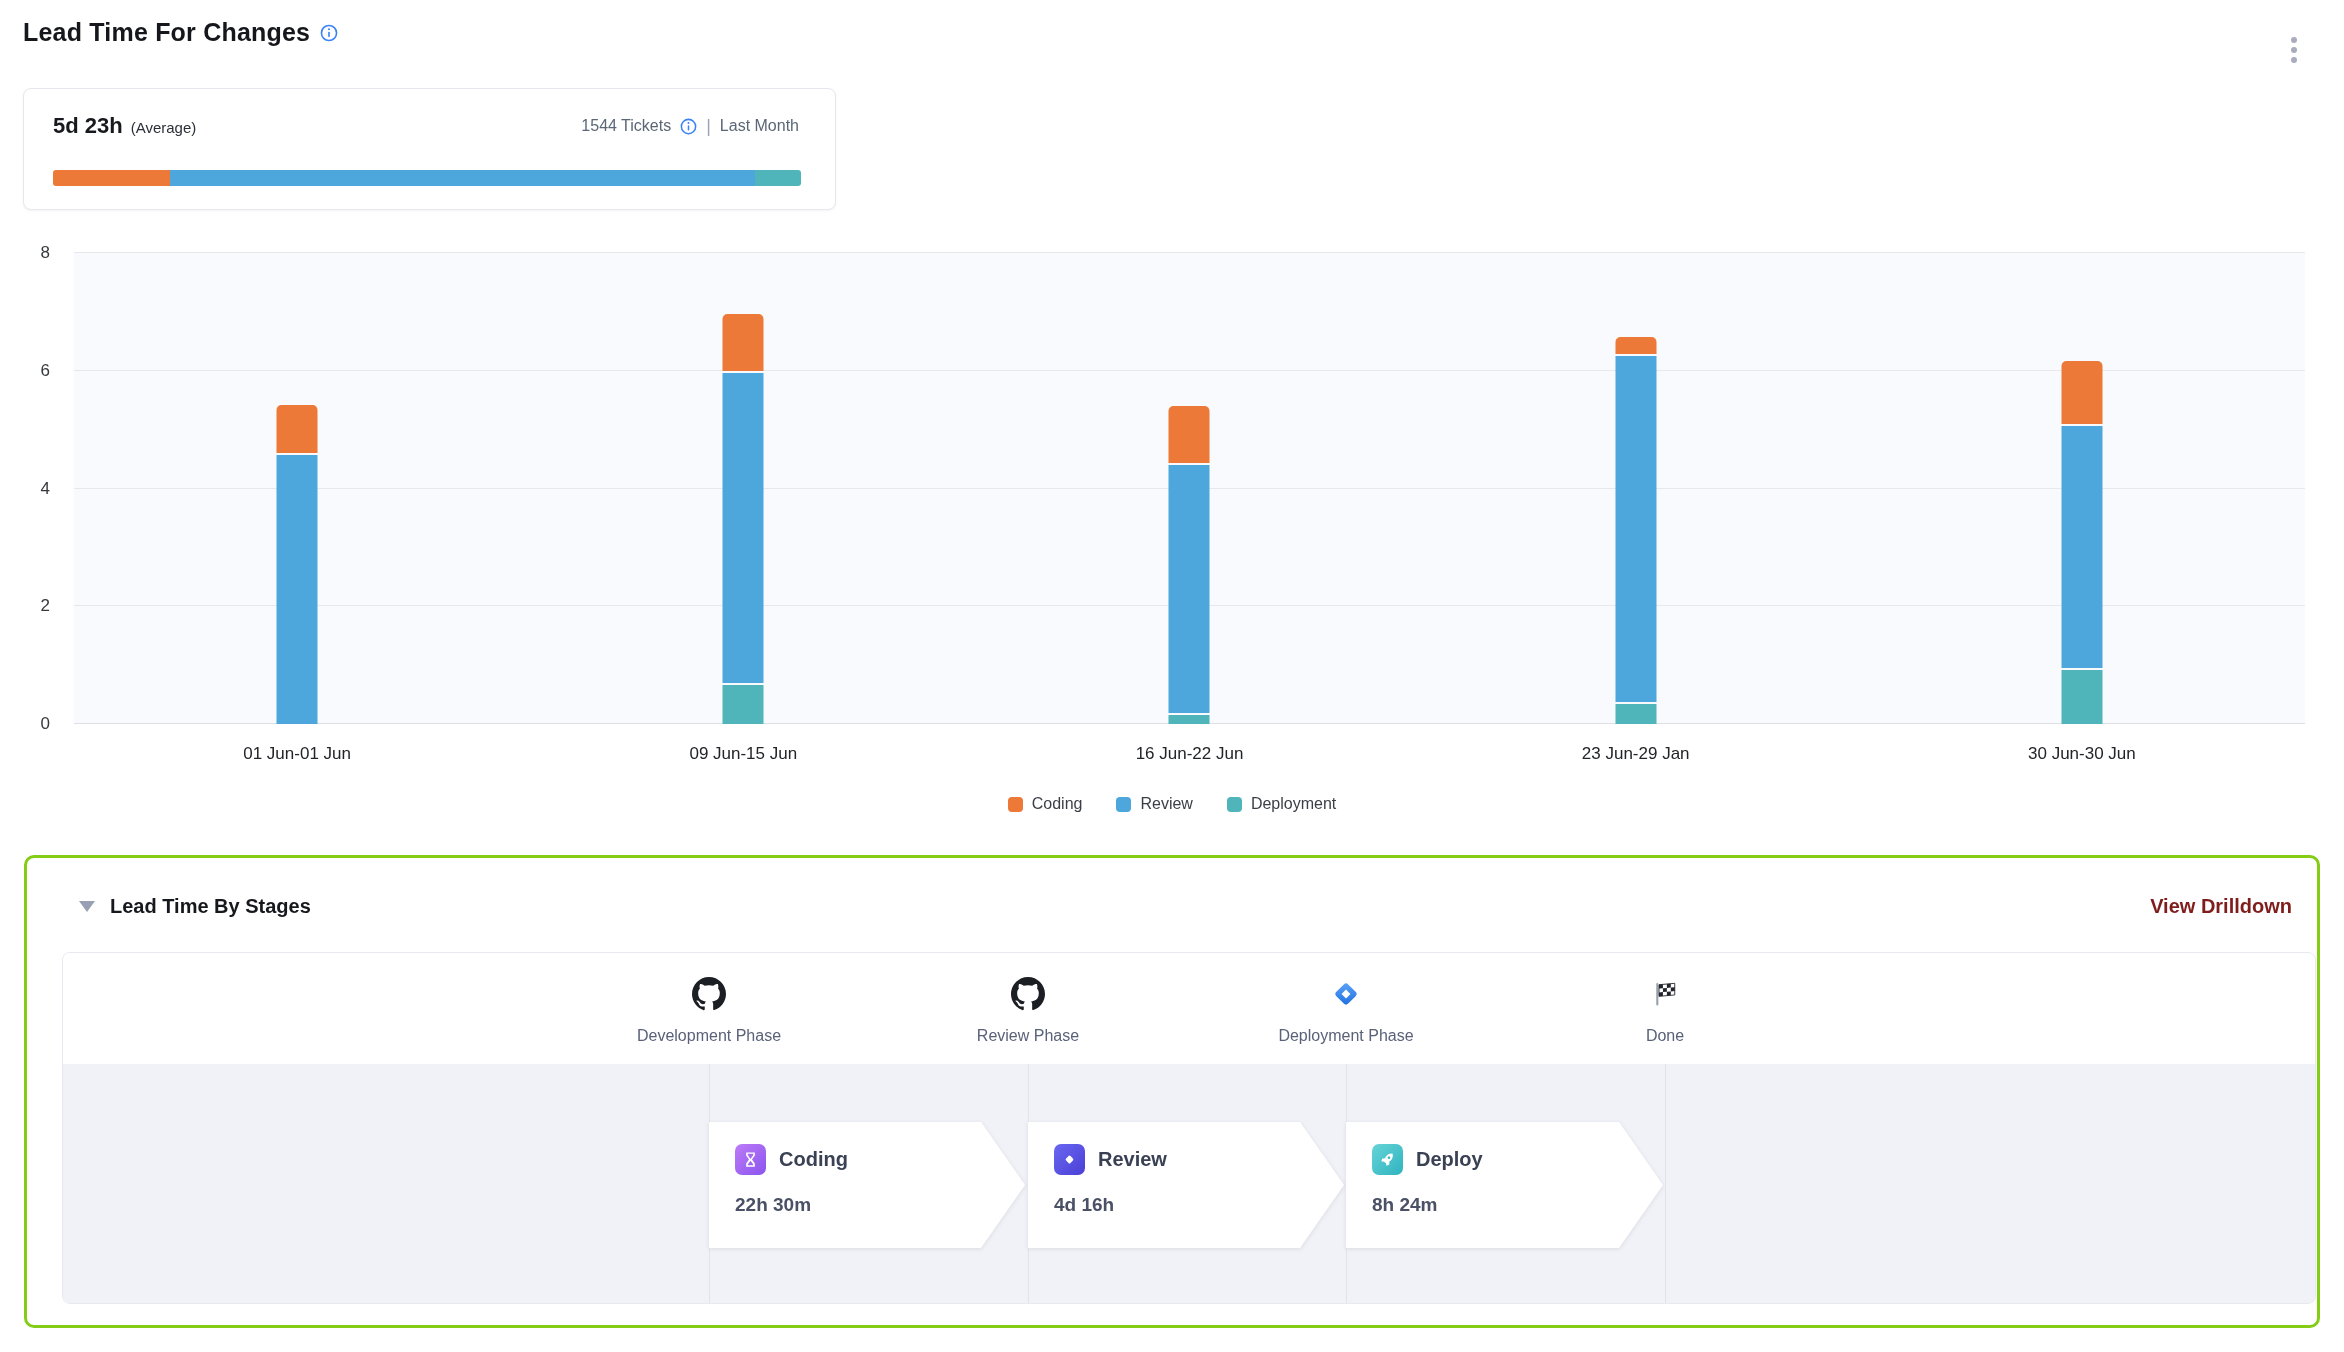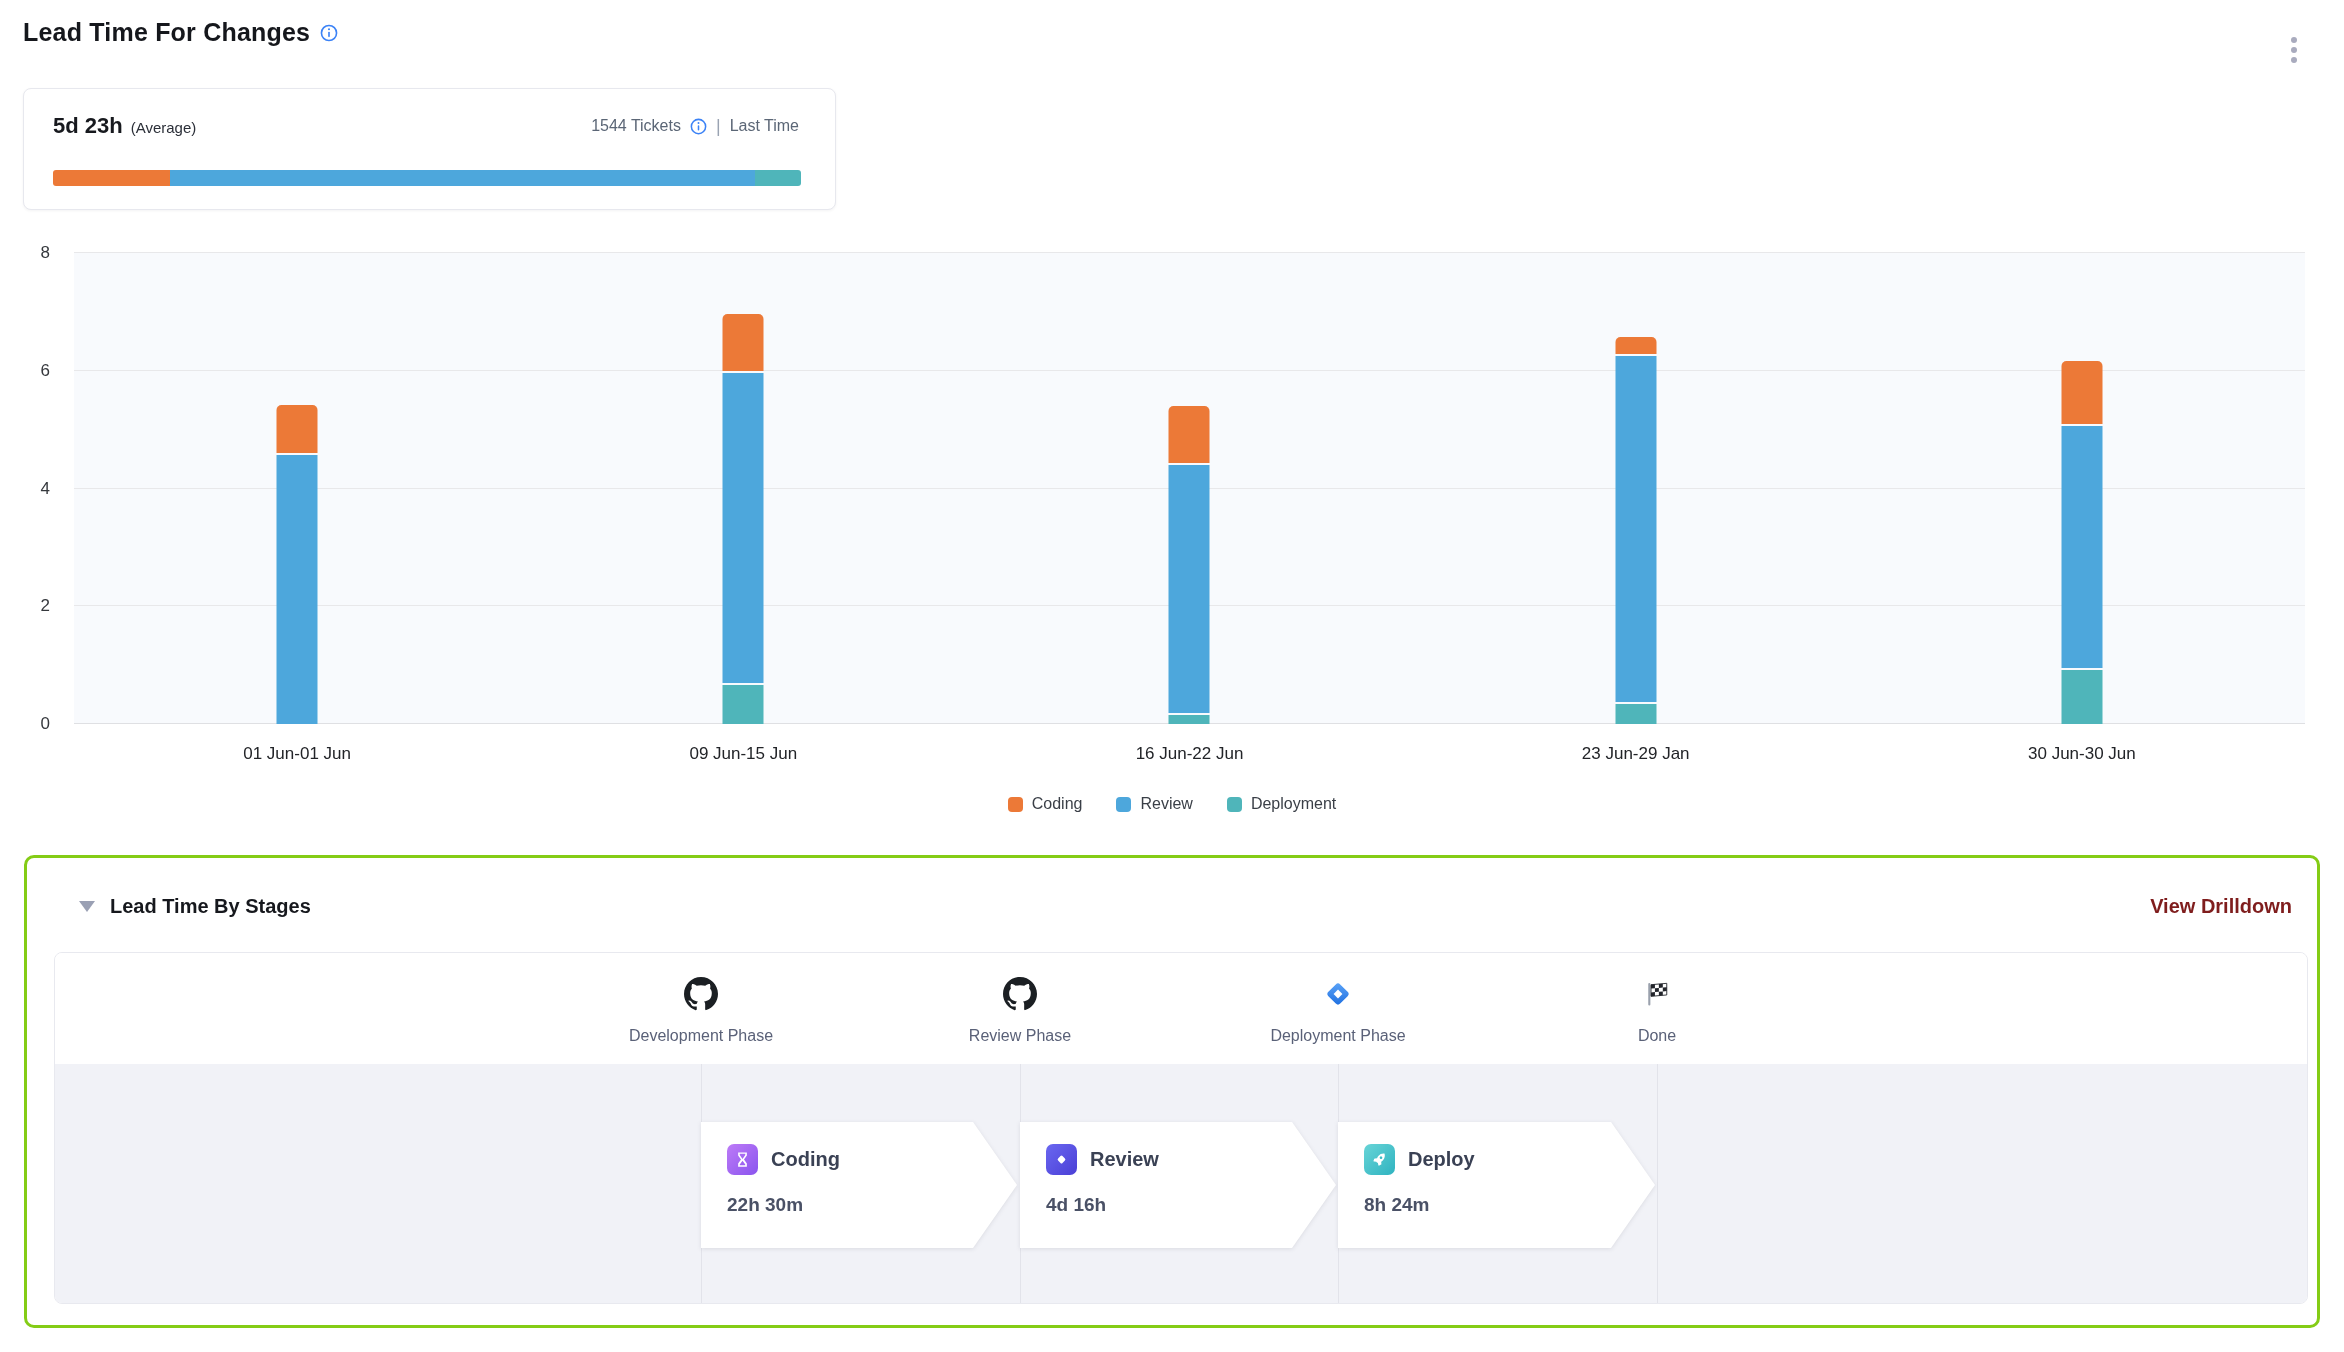--- a/index.html
+++ b/index.html
@@ -111,7 +111,7 @@
         </svg>
       </span>
       <span class="summary-sep">|</span>
-      <span>Last Time</span>
+      <span>Last Month</span>
     </div>
   </div>
   <div class="summary-bar">

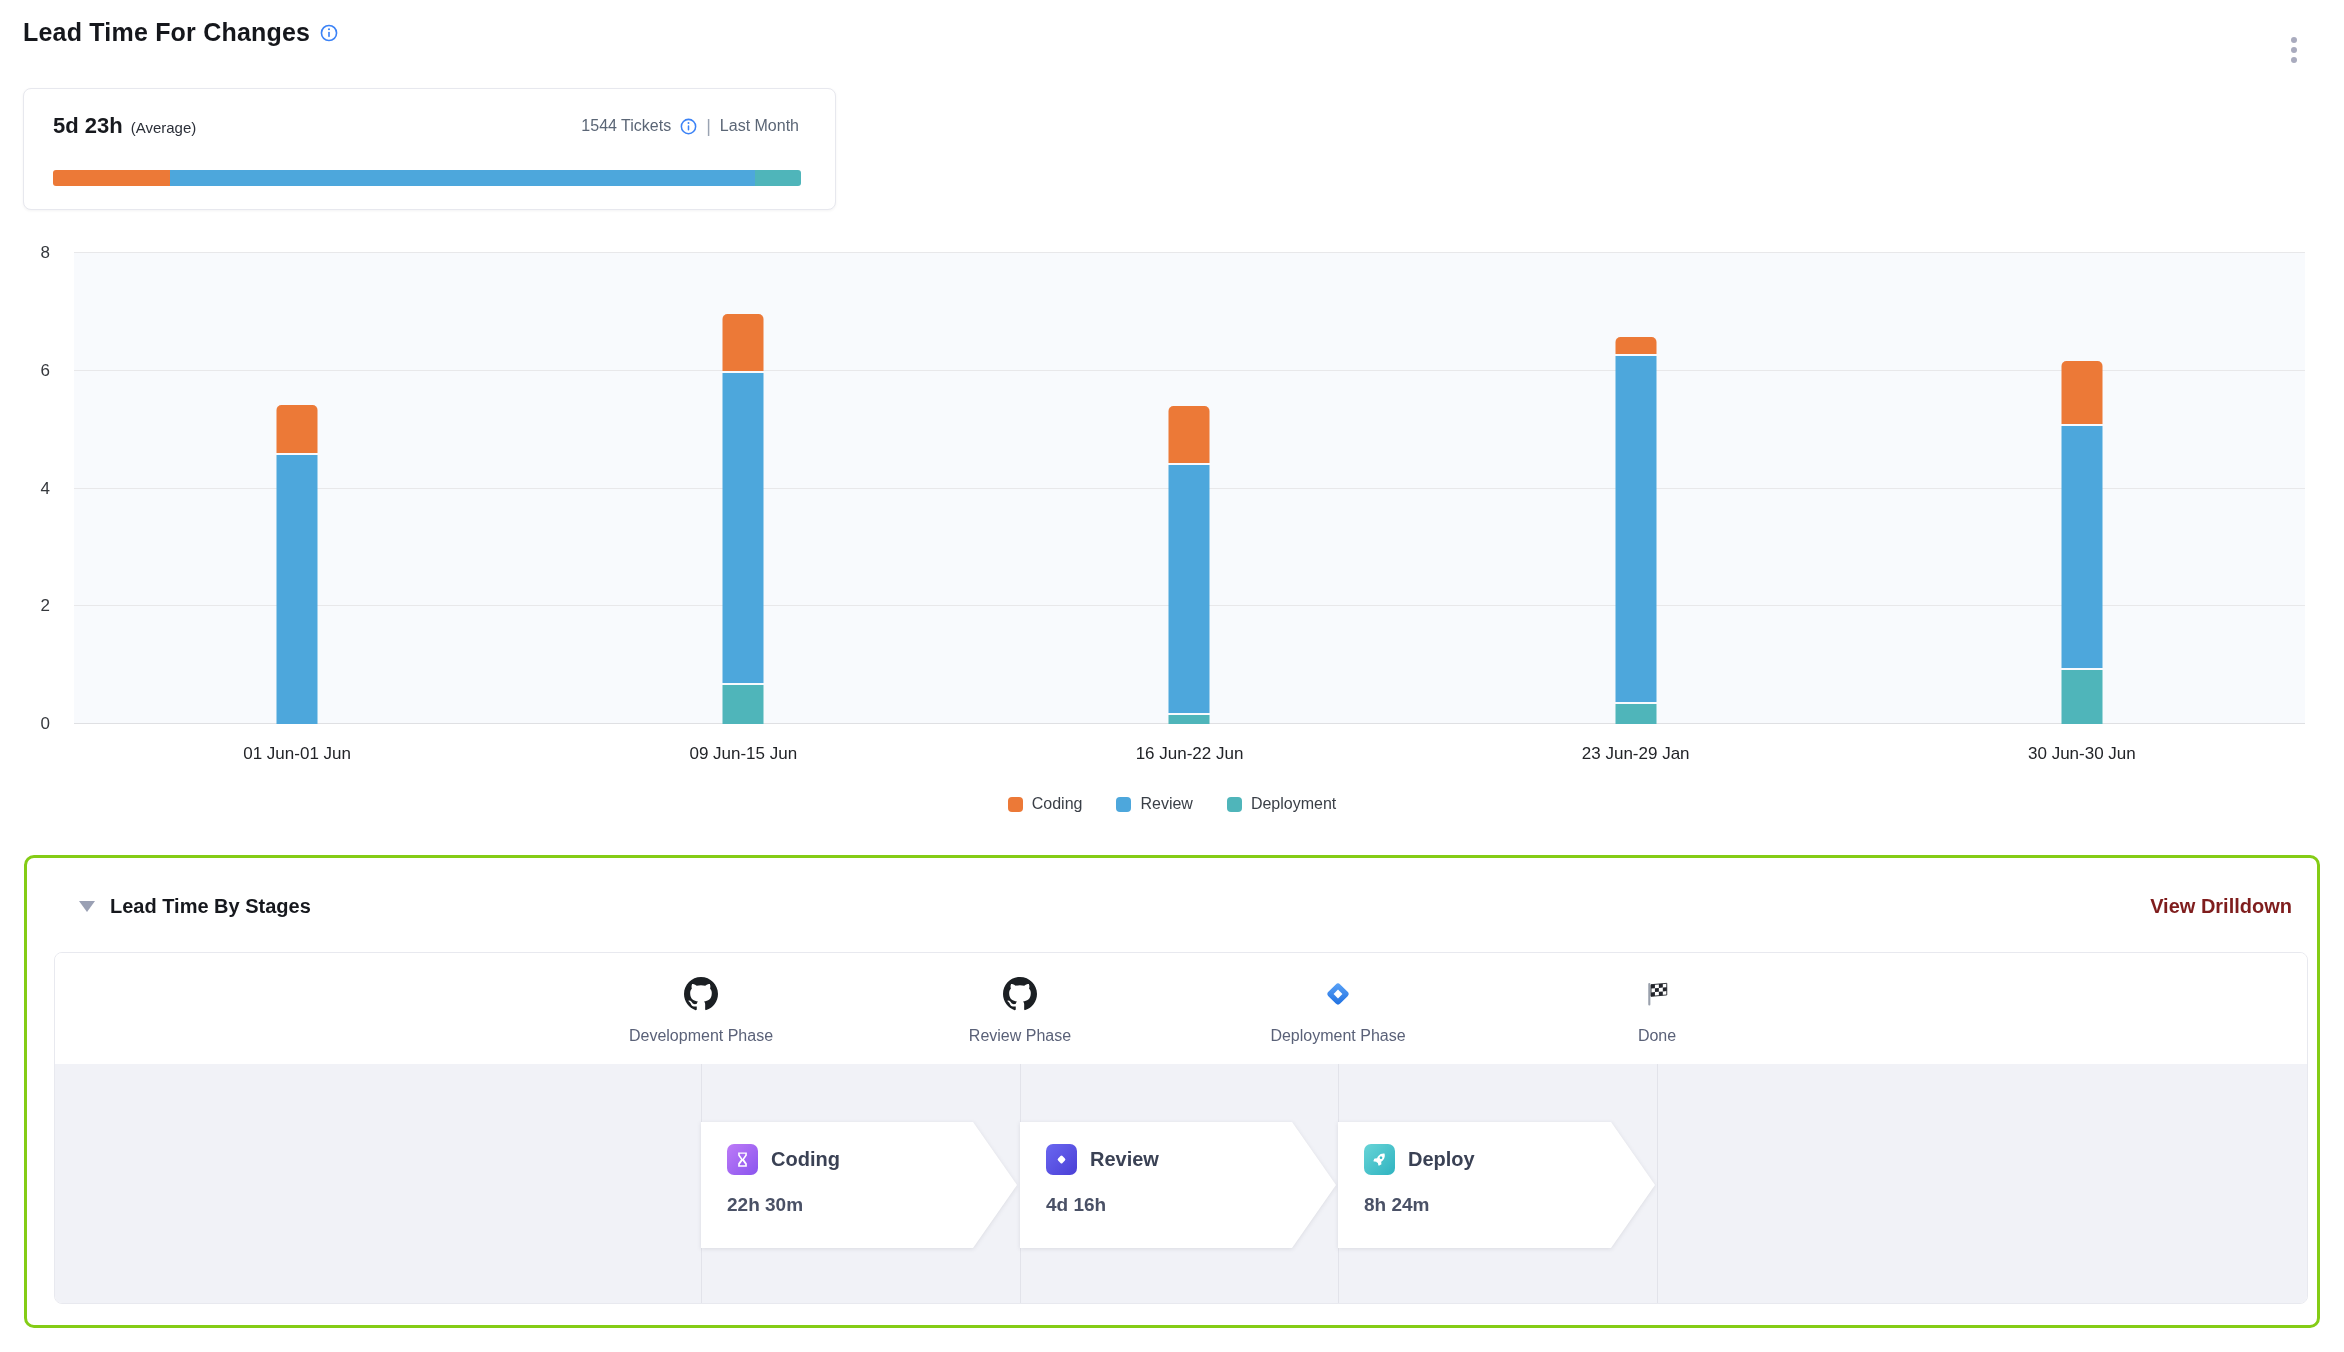--- a/index.html
+++ b/index.html
@@ -58,7 +58,7 @@
   .stages-title { font-size:20px; font-weight:700; color:#16181d; }
   .drilldown-link { font-size:20px; font-weight:700; color:#7f1d1d; cursor:pointer; text-decoration:none; }
 
-  .stages-table { position:absolute; left:27px; top:94px; width:2254px; height:352px;
+  .stages-table { position:absolute; left:35px; top:94px; width:2254px; height:352px;
     border:1px solid #e8e9ef; border-radius:8px; overflow:hidden; background:#fff; }
   .stages-thead { position:absolute; left:0; top:0; width:100%; height:111px; background:#fff; }
   .stage-col { position:absolute; top:0; width:240px; transform:translateX(-50%);

